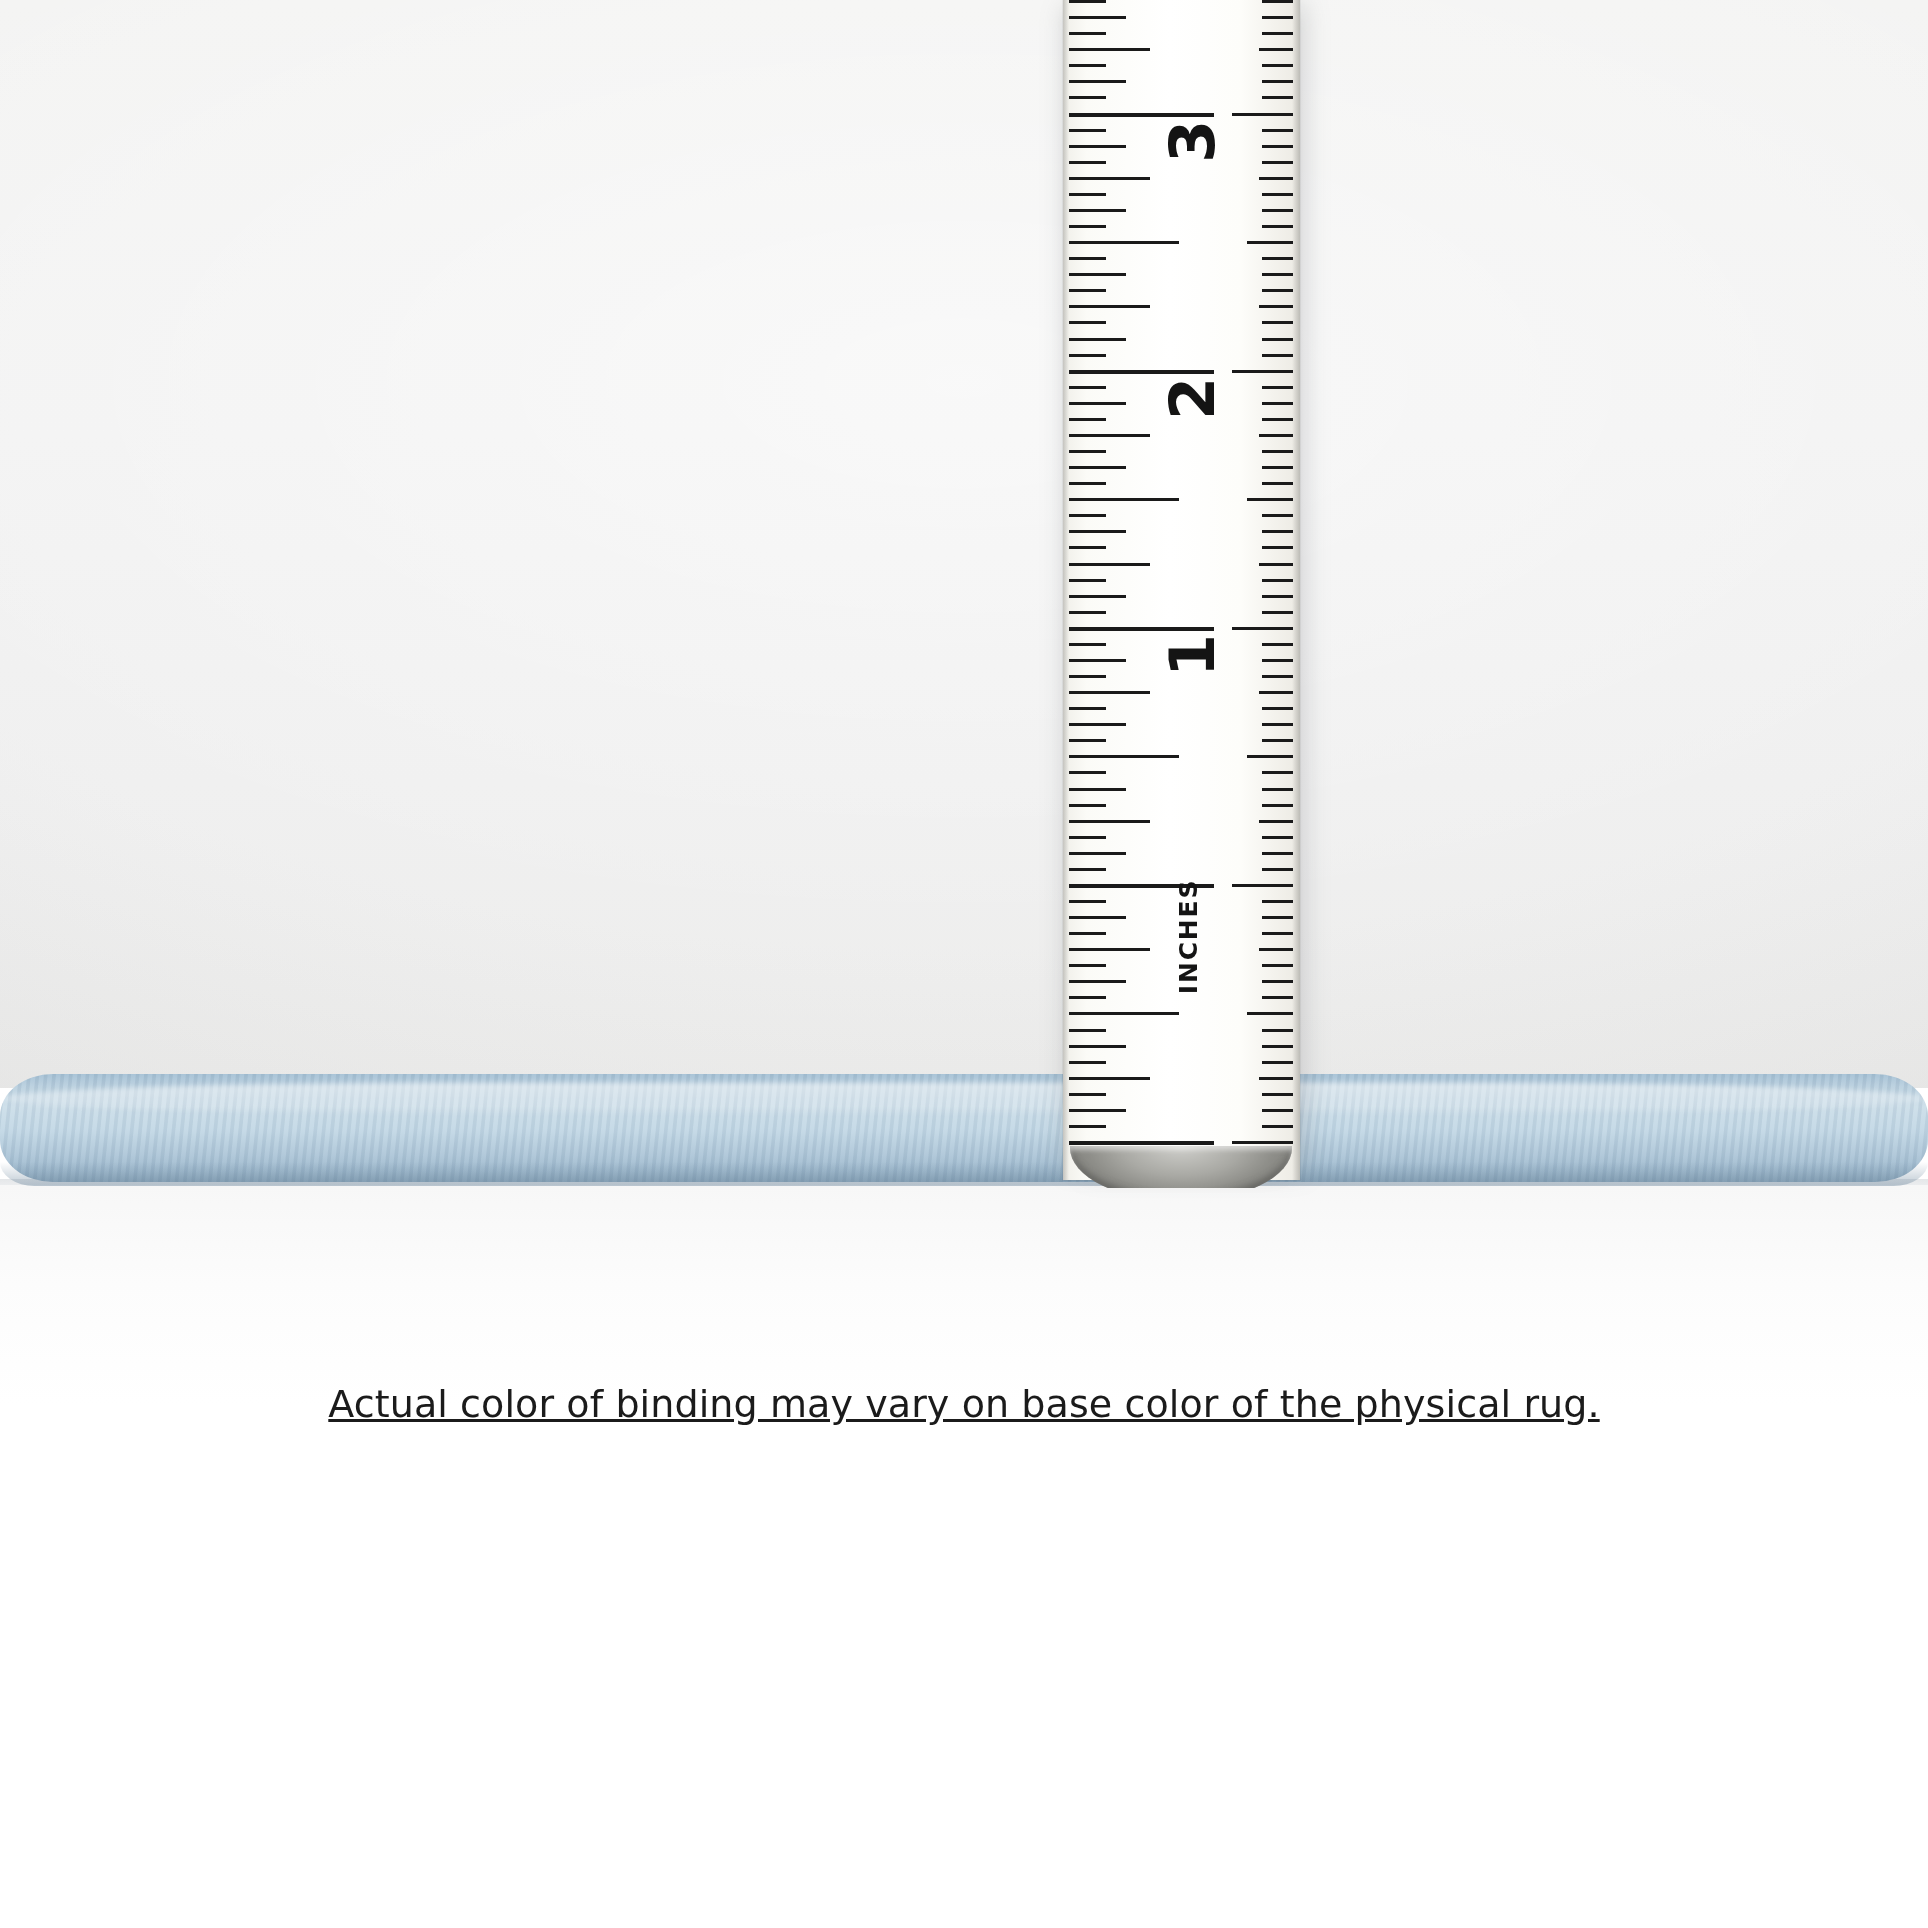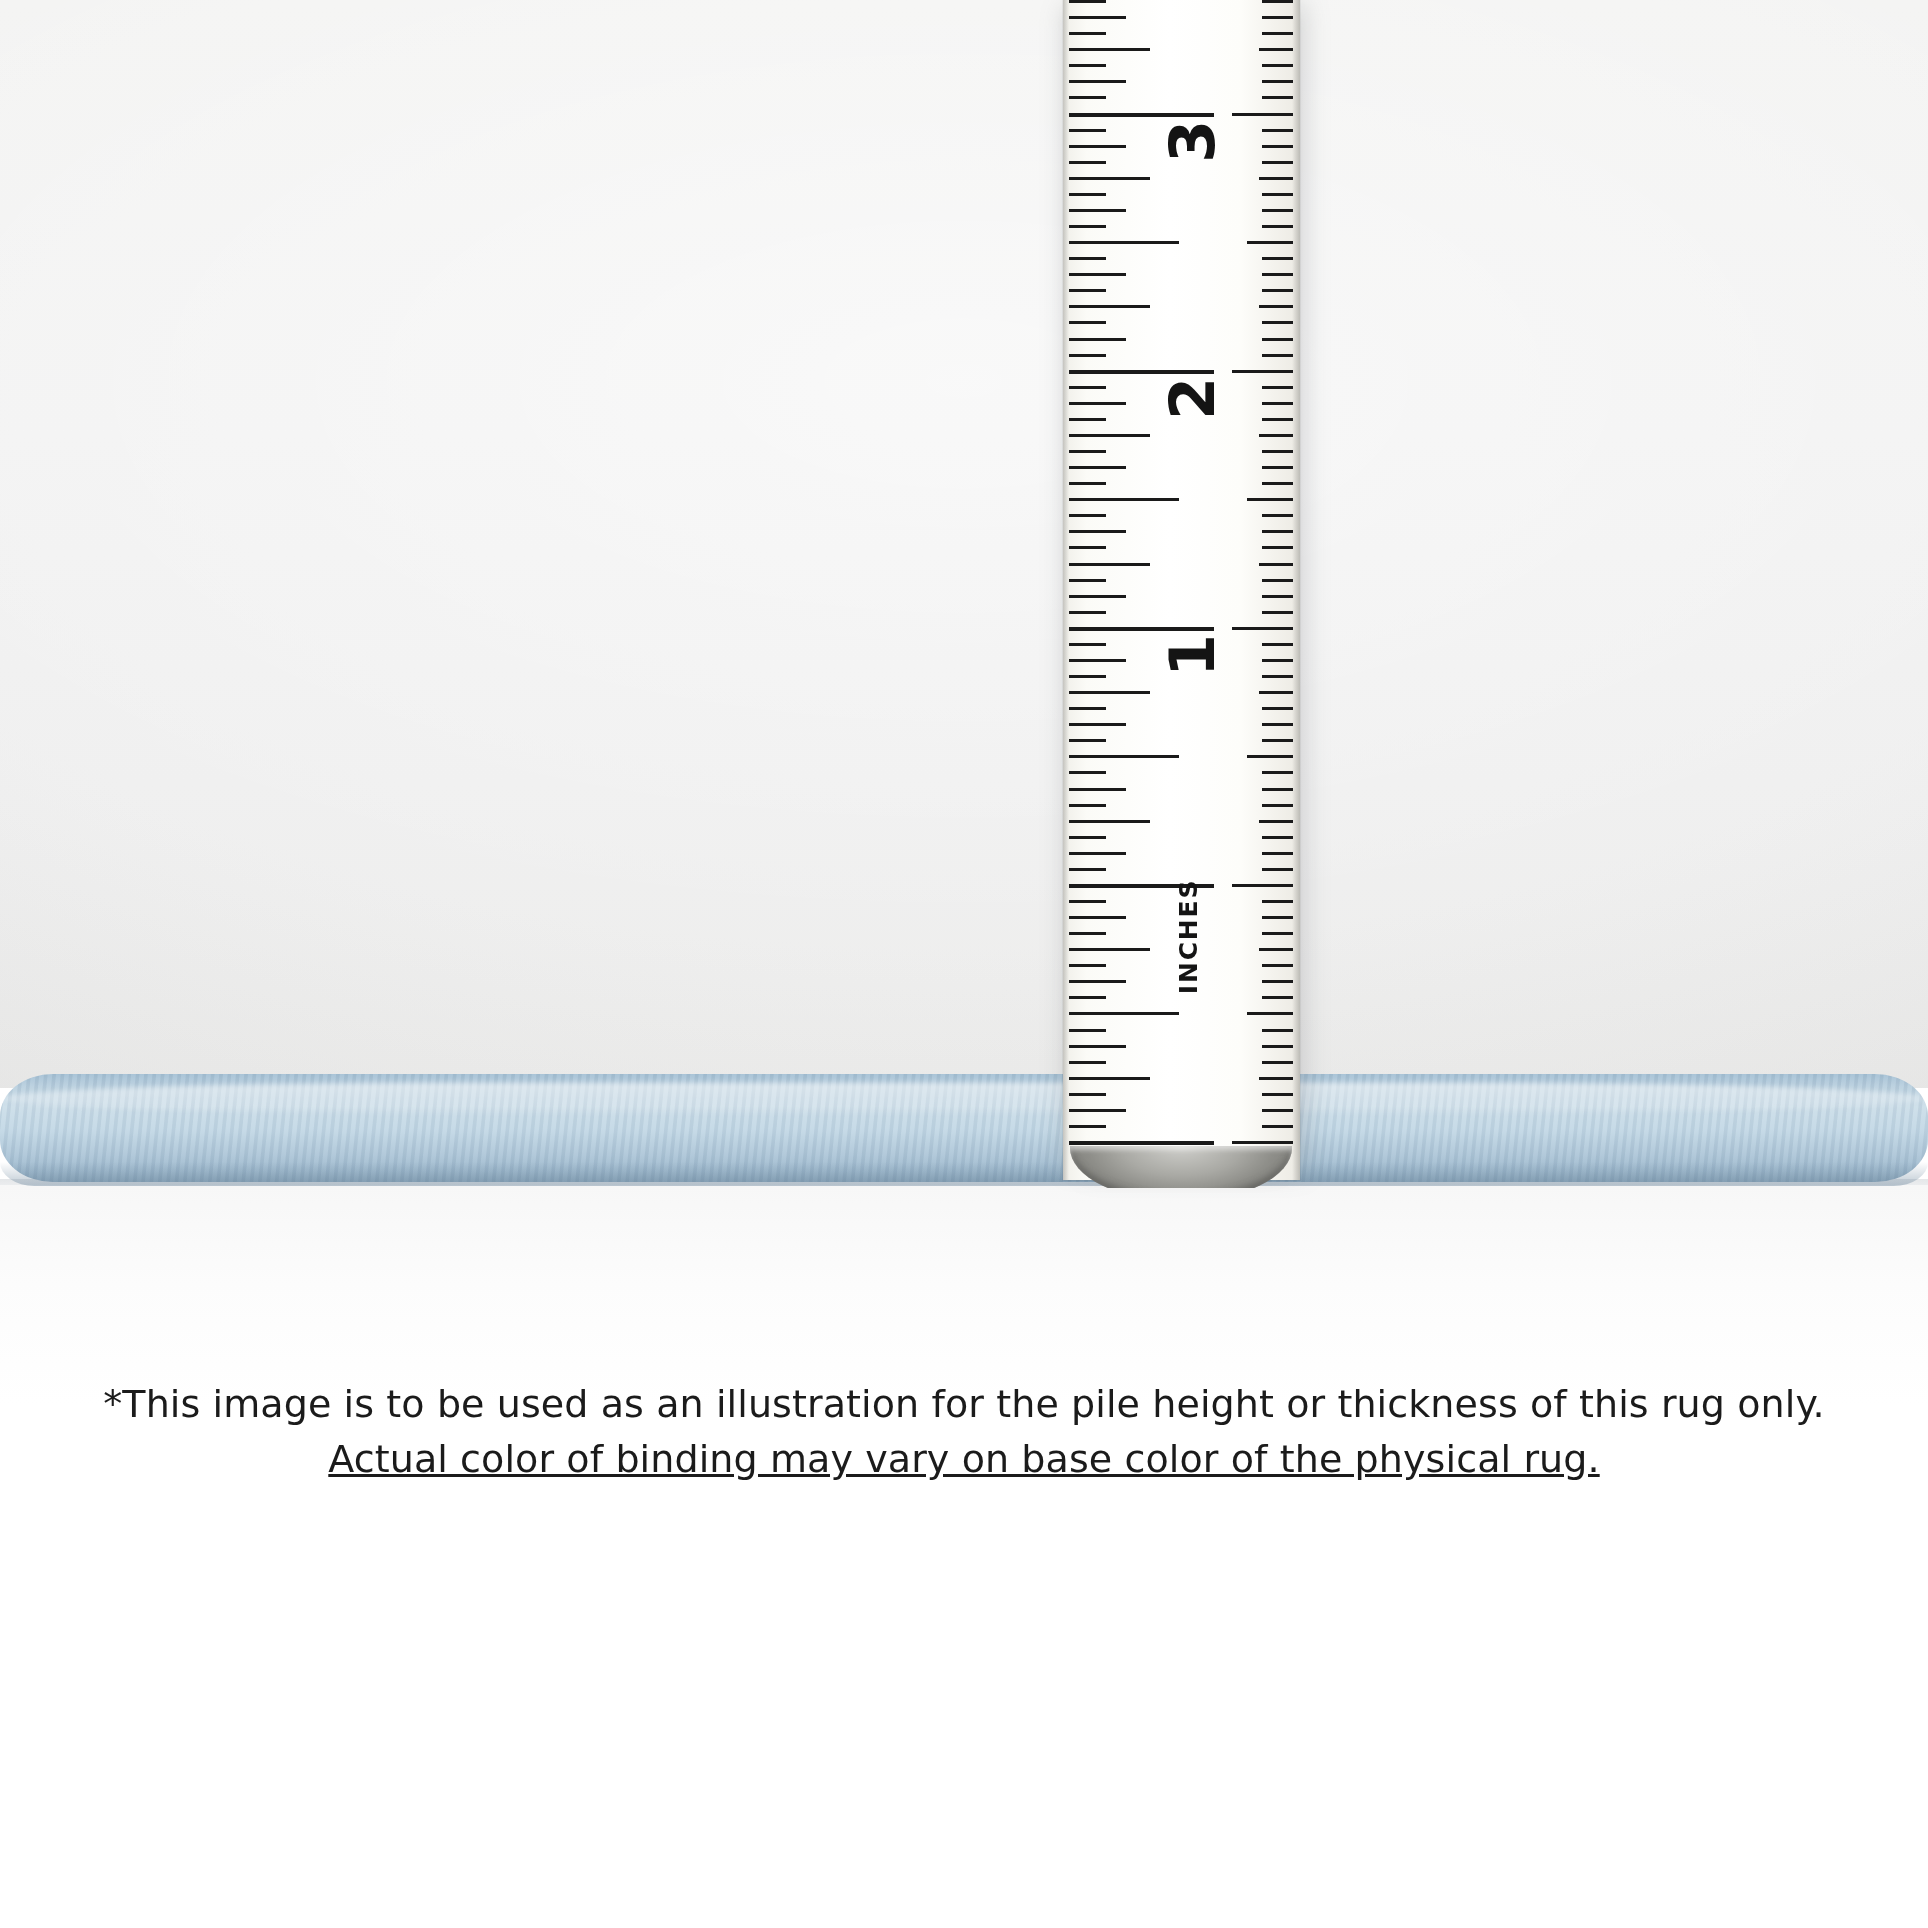--- a/index.html
+++ b/index.html
@@ -399,7 +399,6 @@
   </div>
 
   <div class="caption">
-    <span>*This image is to be used as an illustration for the pile height or thickness of this rug only.</span>
     <span class="line2">Actual color of binding may vary on base color of the physical rug.</span>
   </div>
 

